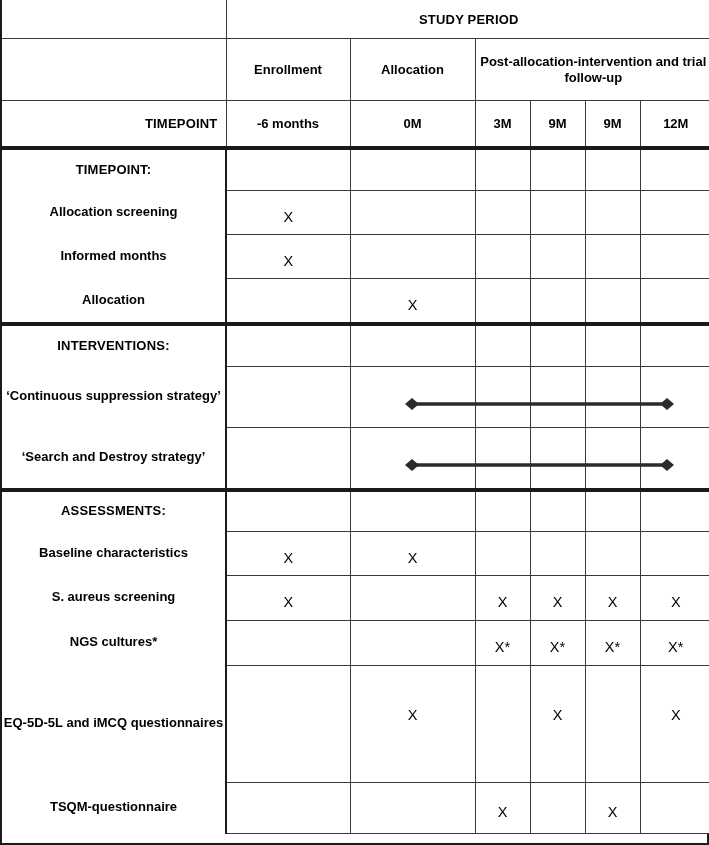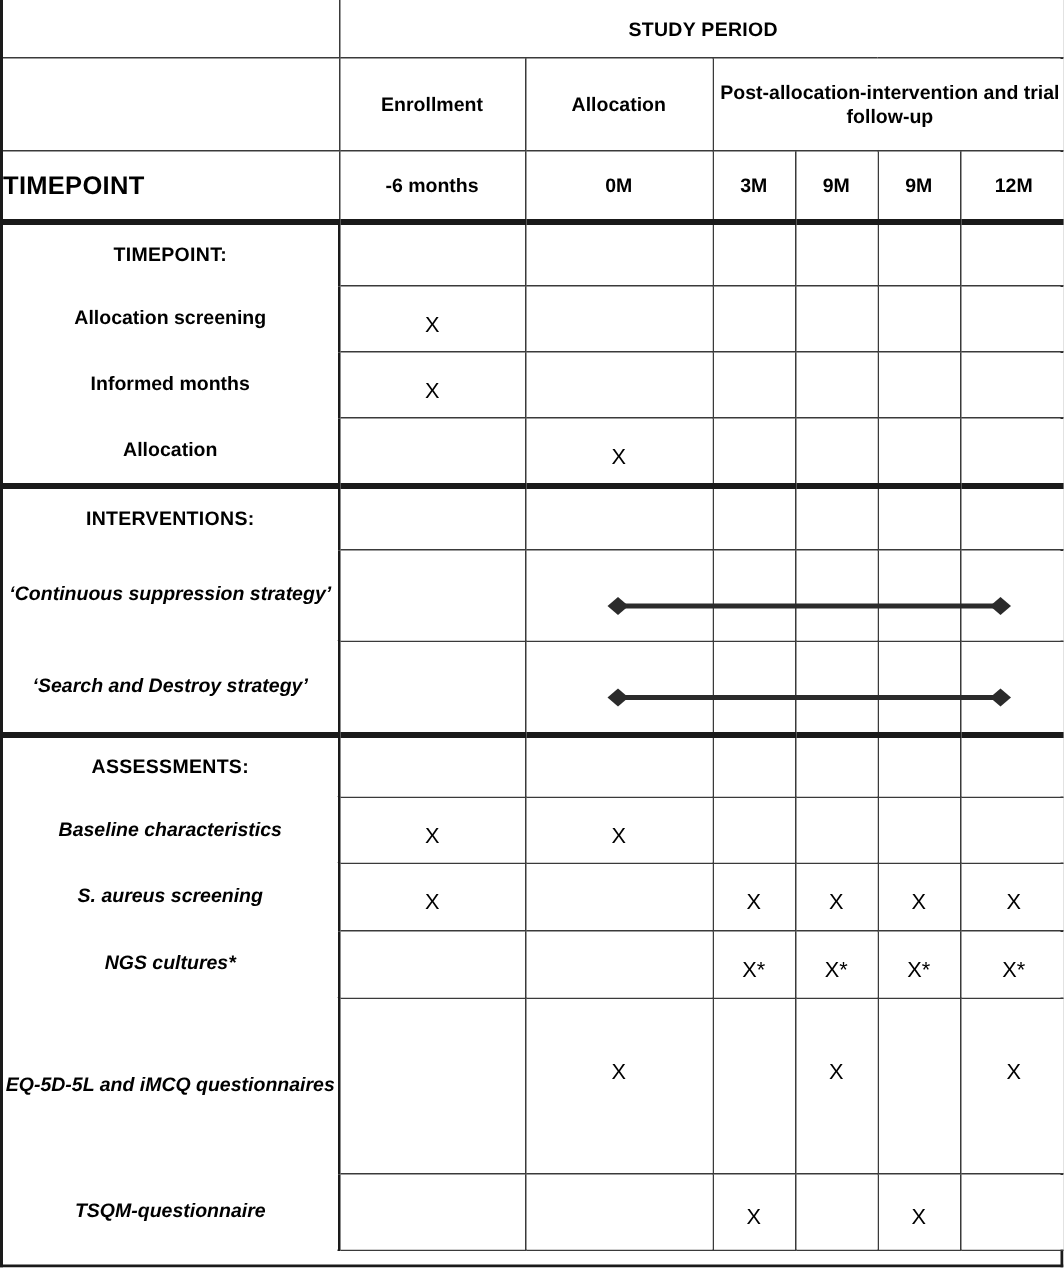--- a/index.html
+++ b/index.html
@@ -82,11 +82,11 @@
     font-size: 13.5px;
   }
   .row-timepoint td.tp-label {
-    text-align: left;
+    text-align: right;
     padding-right: 8px;
     font-style: normal;
     border-left: none !important;
-    font-size: 17px;
+    font-size: 13px;
     letter-spacing: .2px;
   }
   .row-timepoint td.last { border-right: none !important; }

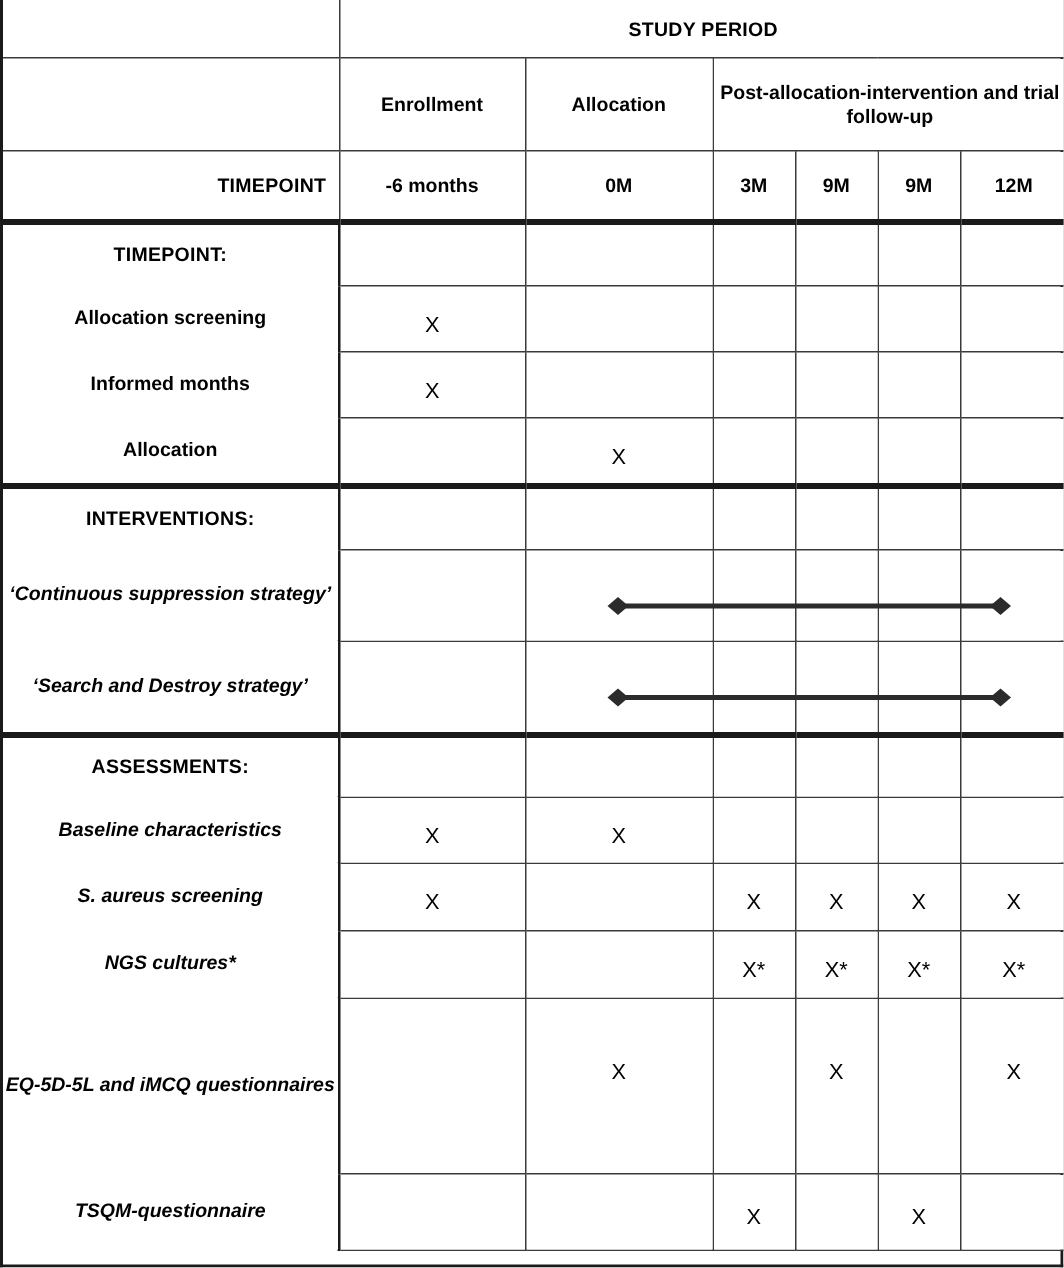--- a/index.html
+++ b/index.html
@@ -110,7 +110,7 @@
     font-size: 13px;
     line-height: 1.3;
   }
-  td.rowlabel.italic { font-style: italic; }
+  td.rowlabel.italic { }
   td.rowlabel.sect   { font-style: normal; letter-spacing: .2px; }
 
   td.cell { font-weight: normal; font-size: 14px; }

